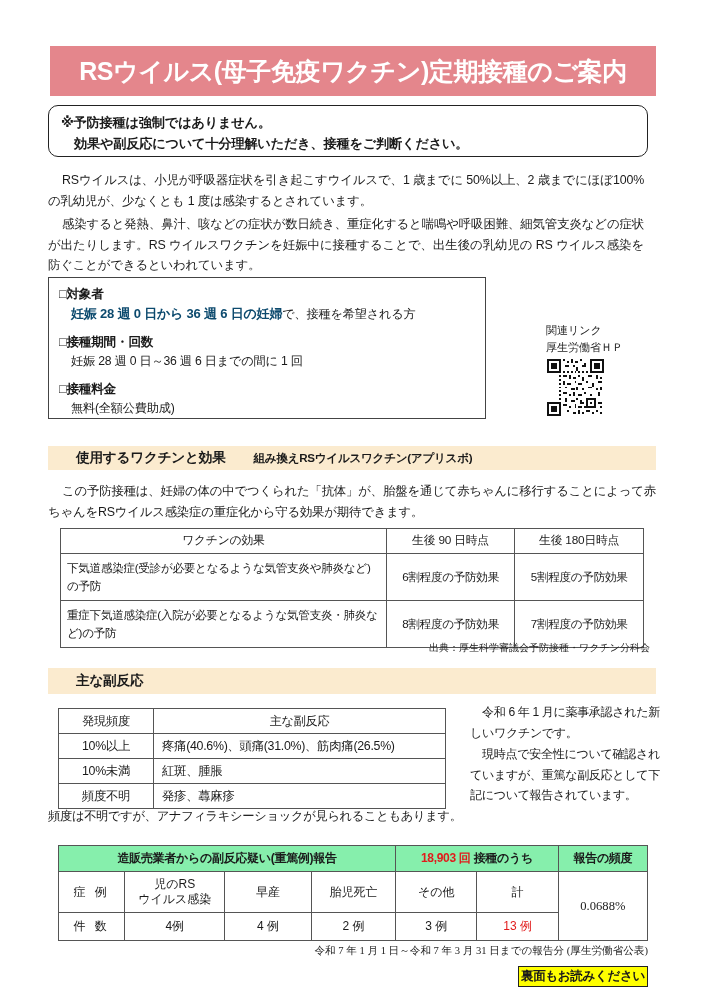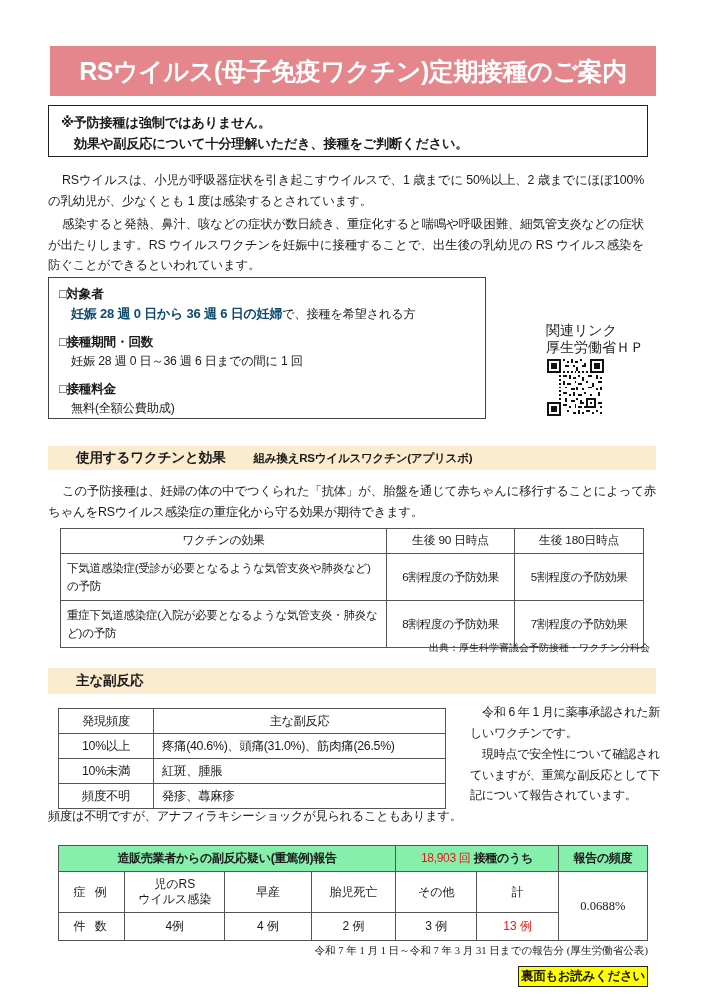--- a/index.html
+++ b/index.html
@@ -47,7 +47,7 @@
     left: 48px; top: 105px;
     width: 600px; height: 52px;
     border: 1.6px solid #222;
-    border-radius: 0;
+    border-radius: 10px;
     box-sizing: border-box;
     padding: 6px 10px 0 12px;
   }

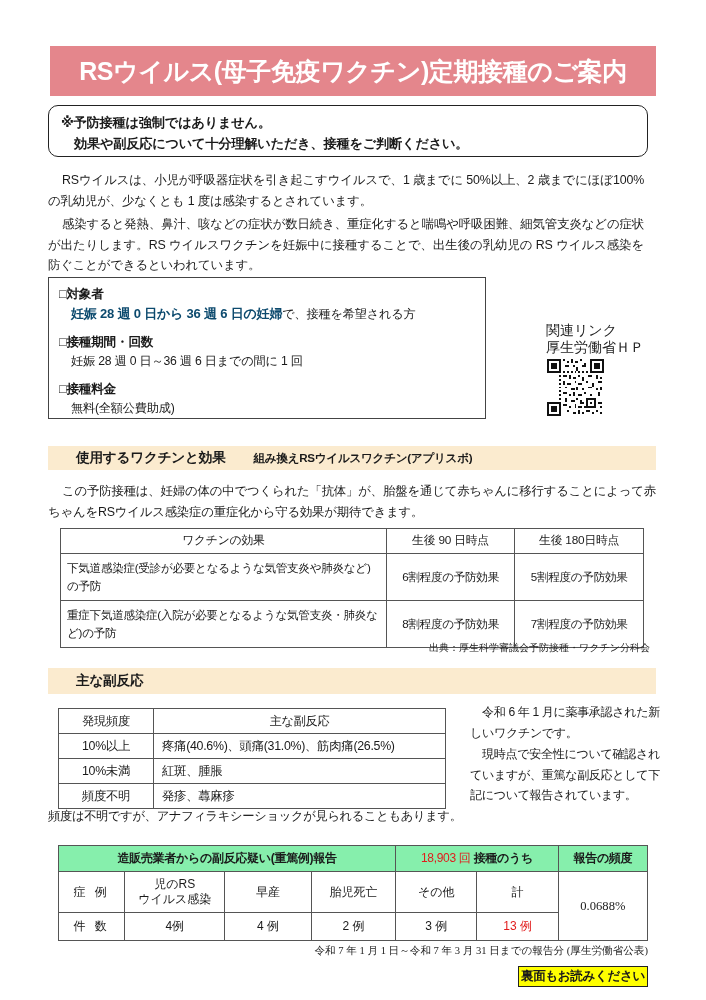--- a/index.html
+++ b/index.html
@@ -112,7 +112,7 @@
   }
   .qr-label {
     font-family: "Liberation Serif", "DejaVu Serif", serif;
-    font-size: 14px;
+    font-size: 11px;
     line-height: 17px;
     color: #222;
     padding-left: 13px;

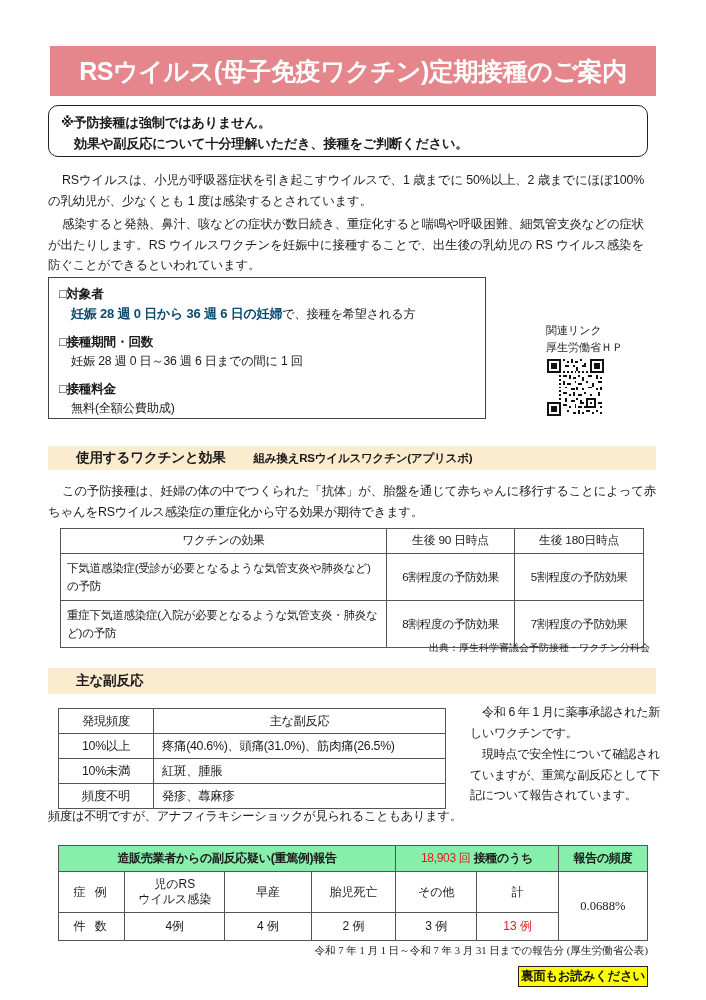--- a/index.html
+++ b/index.html
@@ -269,7 +269,7 @@
     letter-spacing: -0.3px;
   }
   #report-table .hdr-left { text-align: center; }
-  .red-num { color: #e11b1b; font-weight: normal; }
+  .red-num { color: #e11b1b; font-weight: bold; }
   #report-table .rowlab {
     letter-spacing: 3px;
     padding: 5px 2px;

